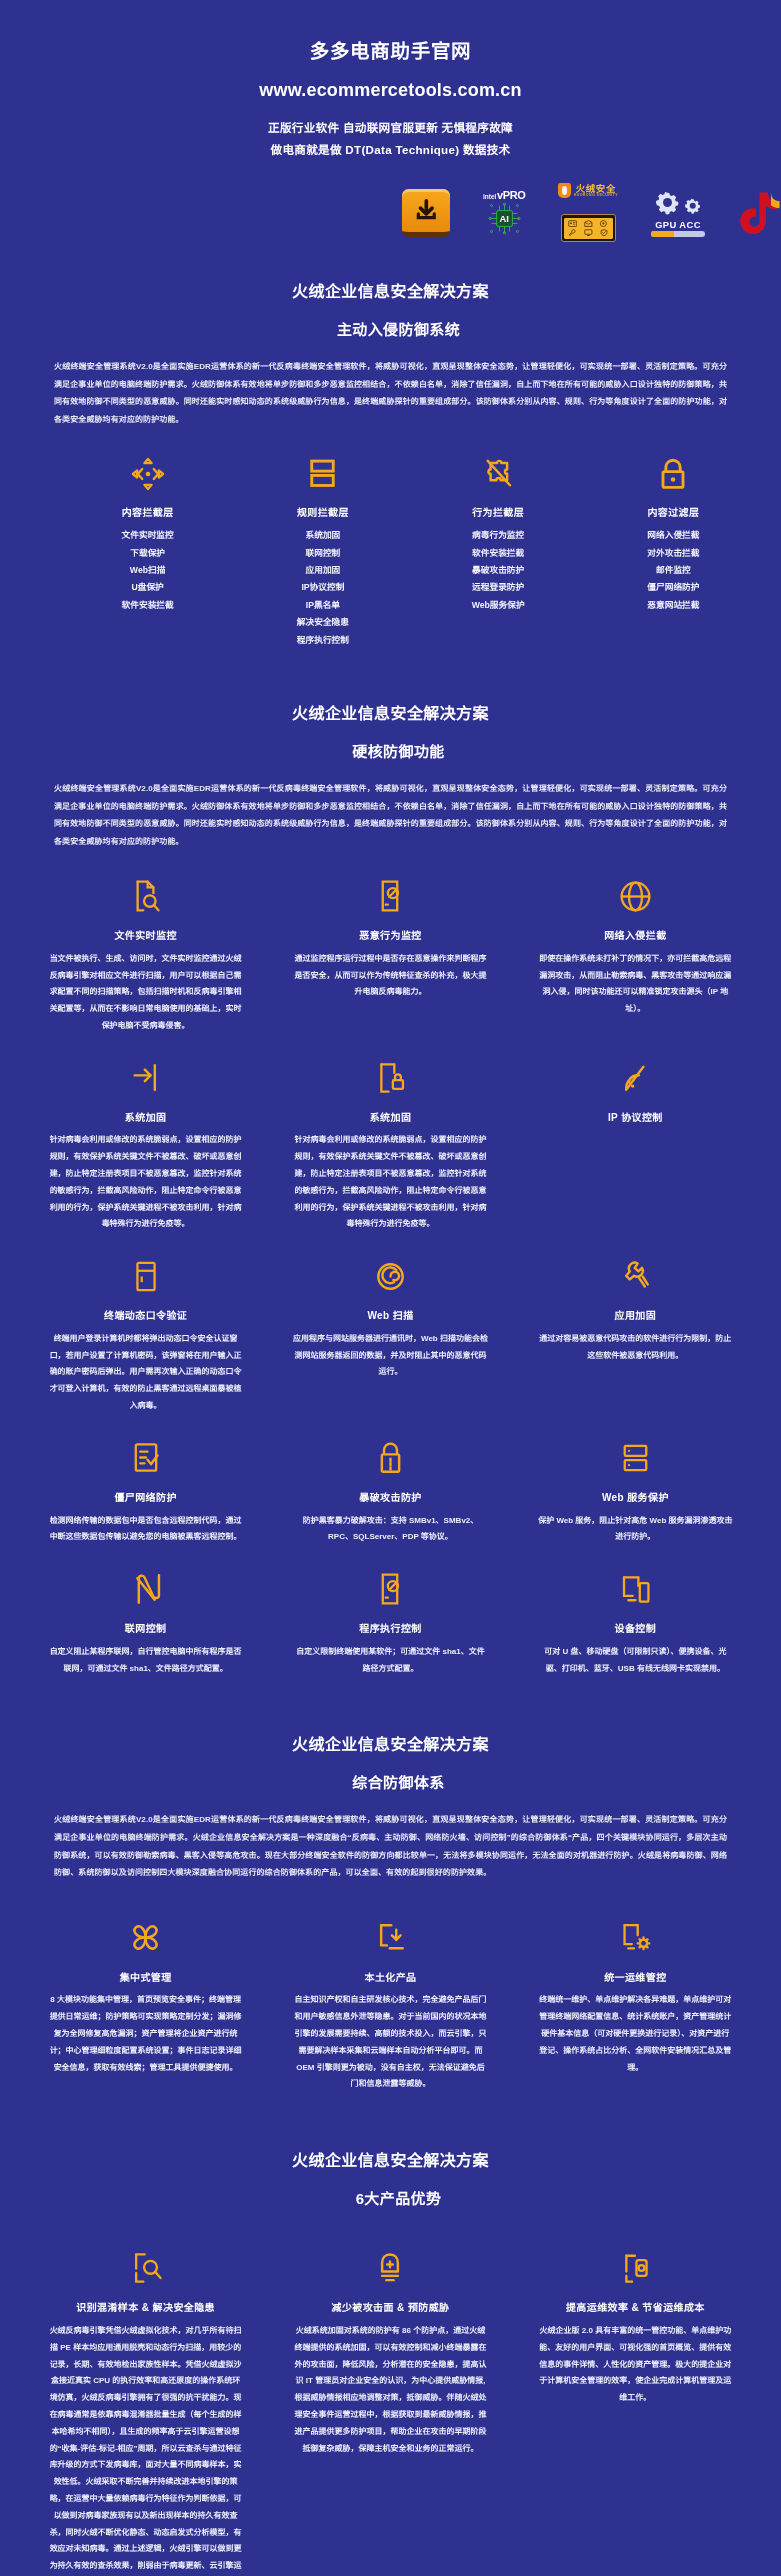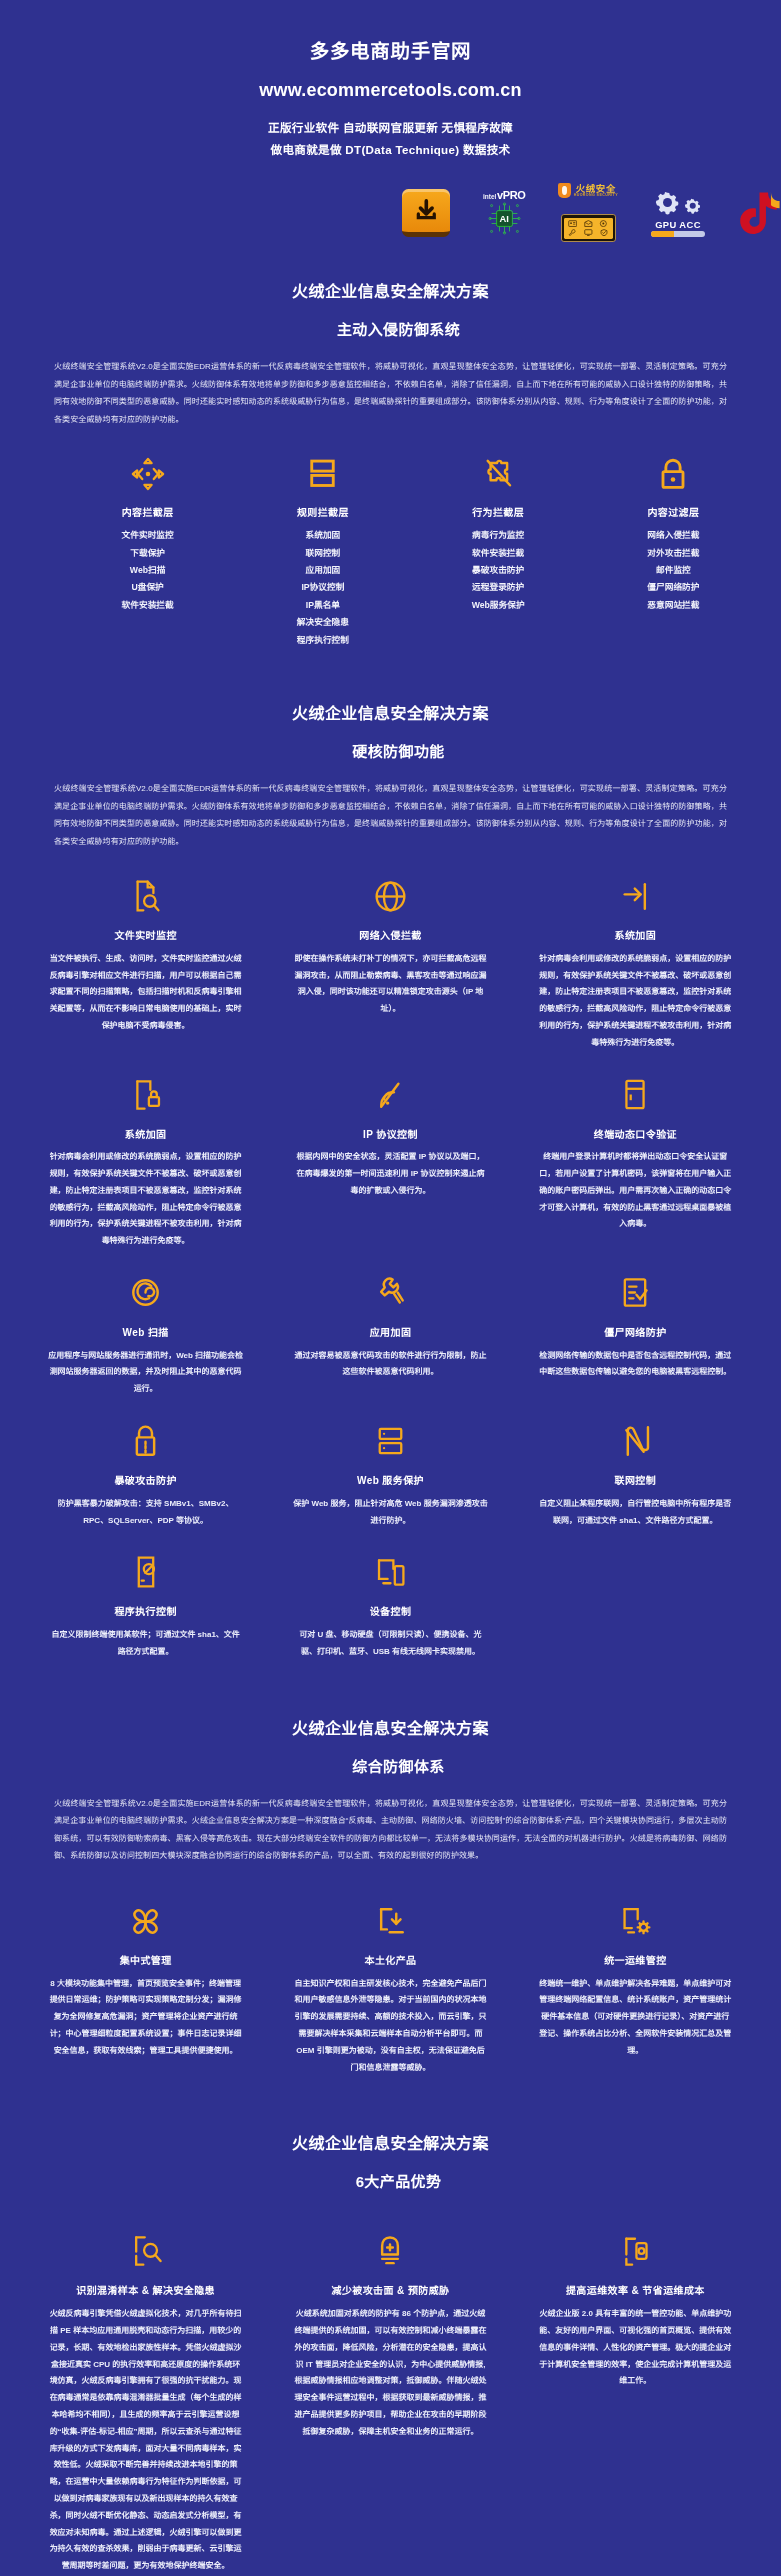--- a/index.html
+++ b/index.html
@@ -89,7 +89,7 @@
     line-height:2.2;
     text-align:justify;
     color:#e9eaf7;
-    font-weight:normal;
+    font-weight:bold;
     letter-spacing:0.1px;
   }
 

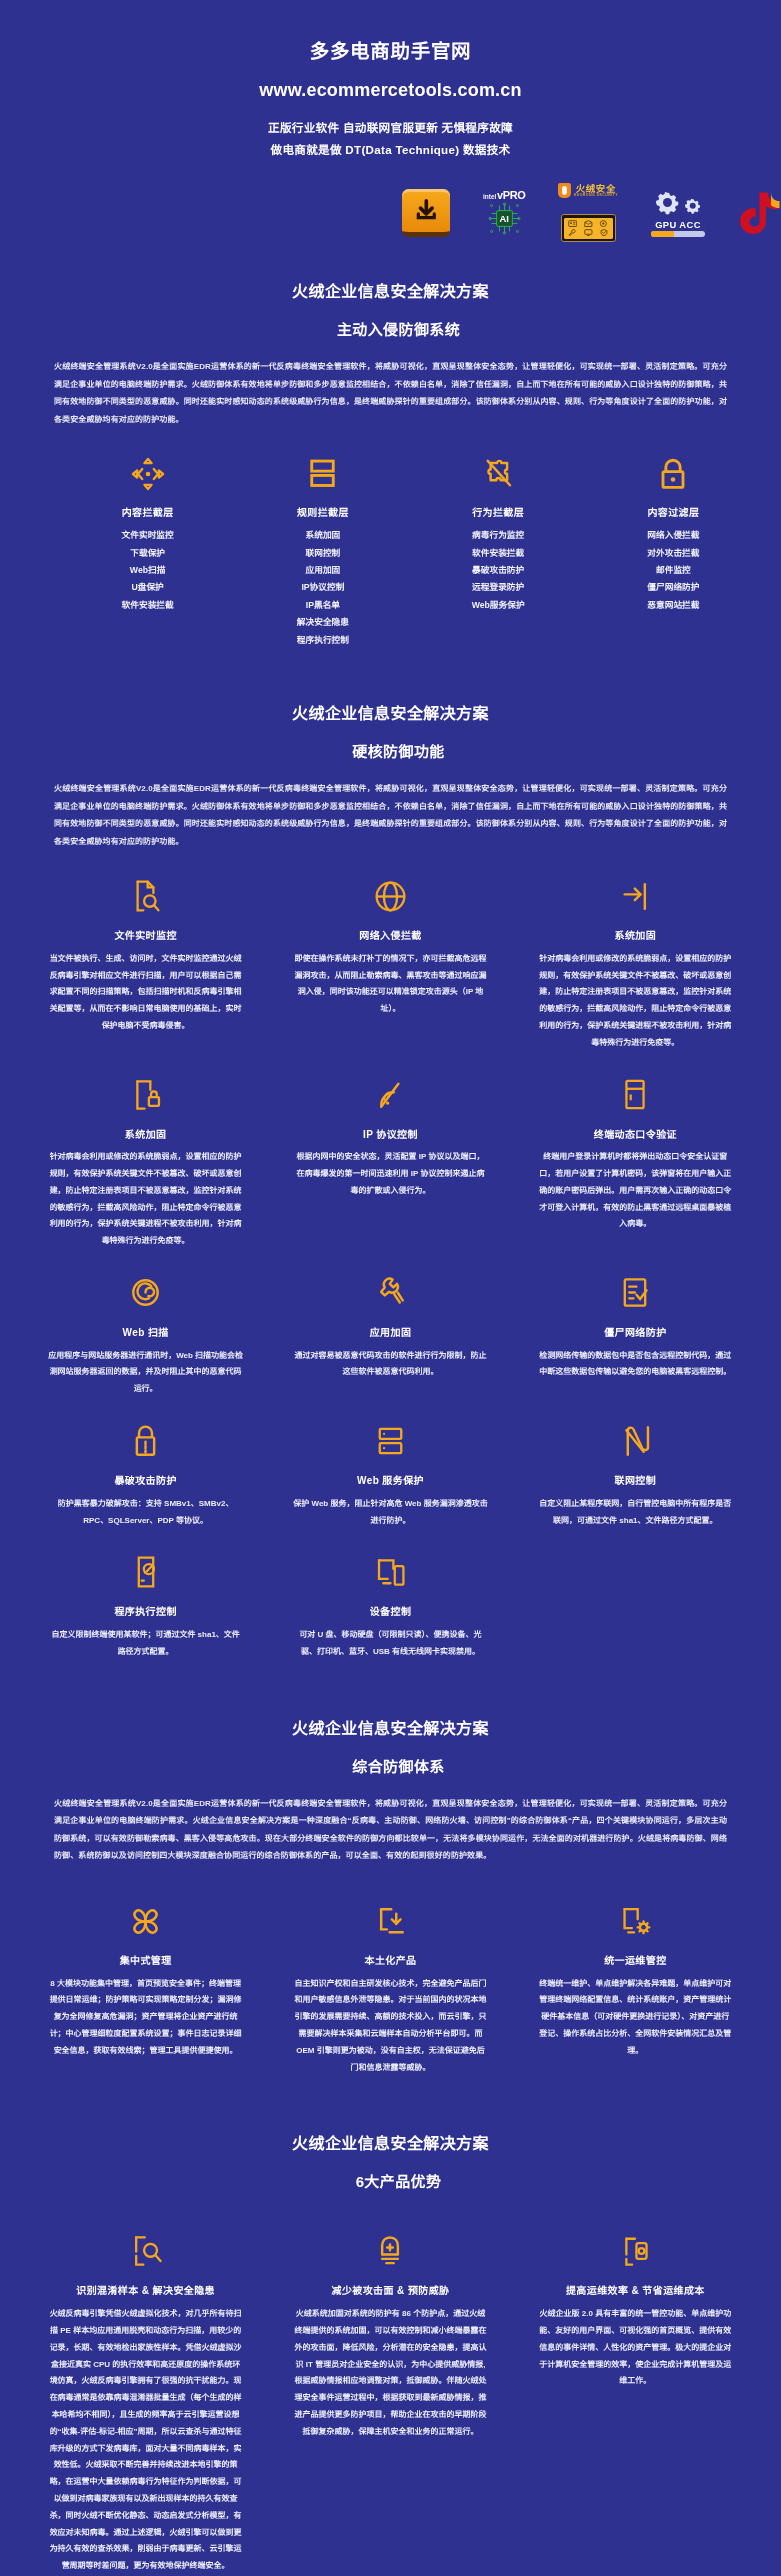--- a/index.html
+++ b/index.html
@@ -351,6 +351,18 @@
         <div class="cell-body">当文件被执行、生成、访问时，文件实时监控通过火绒反病毒引擎对相应文件进行扫描，用户可以根据自己需求配置不同的扫描策略，包括扫描时机和反病毒引擎相关配置等，从而在不影响日常电脑使用的基础上，实时保护电脑不受病毒侵害。</div>
       </div>
 
+      <div class="blk">
+        <div class="cell-icon">
+          <svg width="26" height="38" viewBox="0 0 36 52" fill="none" stroke="#f5a81c" stroke-width="3.2" stroke-linecap="round">
+            <path d="M8 6h20v40H8Z"></path>
+              <circle cx="22" cy="22" r="7"></circle>
+              <path d="M17 27l10-10"></path>
+              <path d="M12 38h3"></path>
+          </svg>
+        </div>
+        <div class="cell-title">恶意行为监控</div>
+        <div class="cell-body">通过监控程序运行过程中是否存在恶意操作来判断程序是否安全，从而可以作为传统特征查杀的补充，极大提升电脑反病毒能力。</div>
+      </div>
 
       <div class="blk">
         <div class="cell-icon">

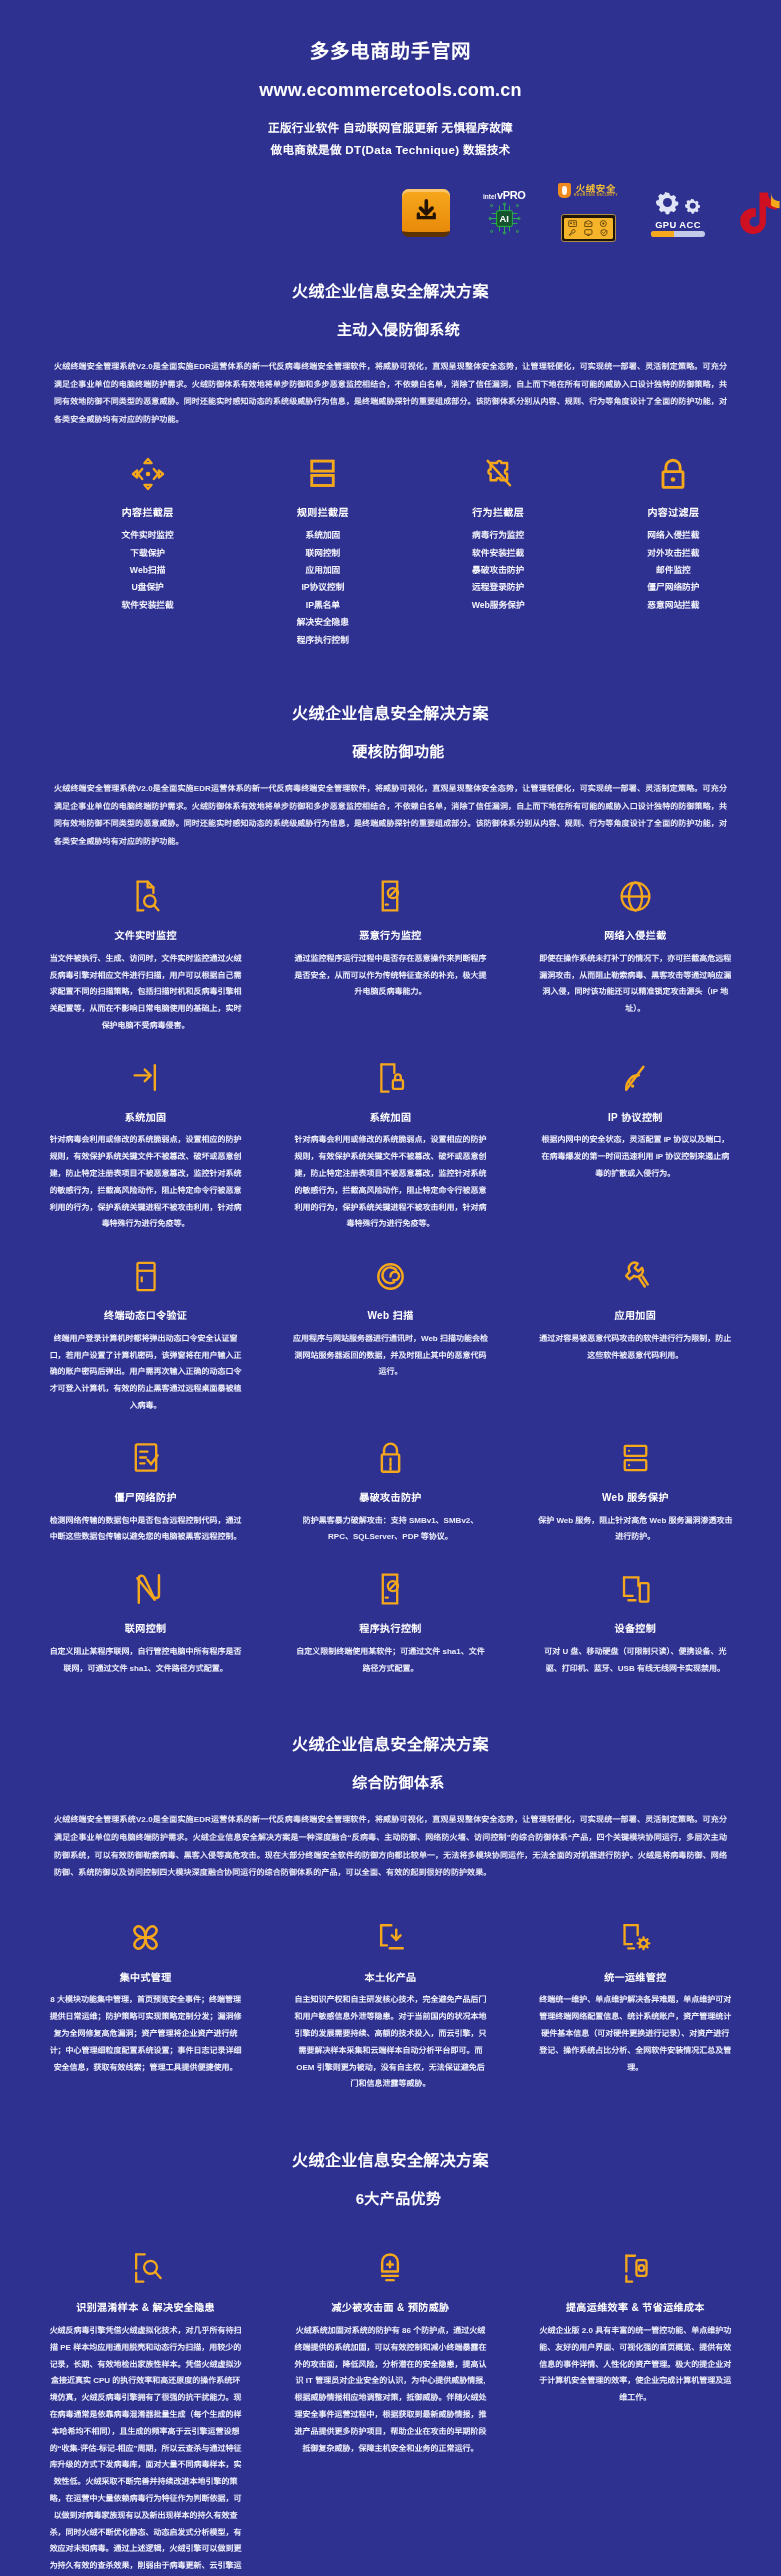--- a/index.html
+++ b/index.html
@@ -411,7 +411,6 @@
           </svg>
         </div>
         <div class="cell-title">IP 协议控制</div>
-        <div class="cell-body">根据内网中的安全状态，灵活配置 IP 协议以及端口，在病毒爆发的第一时间迅速利用 IP 协议控制来遏止病毒的扩散或入侵行为。</div>
       </div>
 
       <div class="blk">

